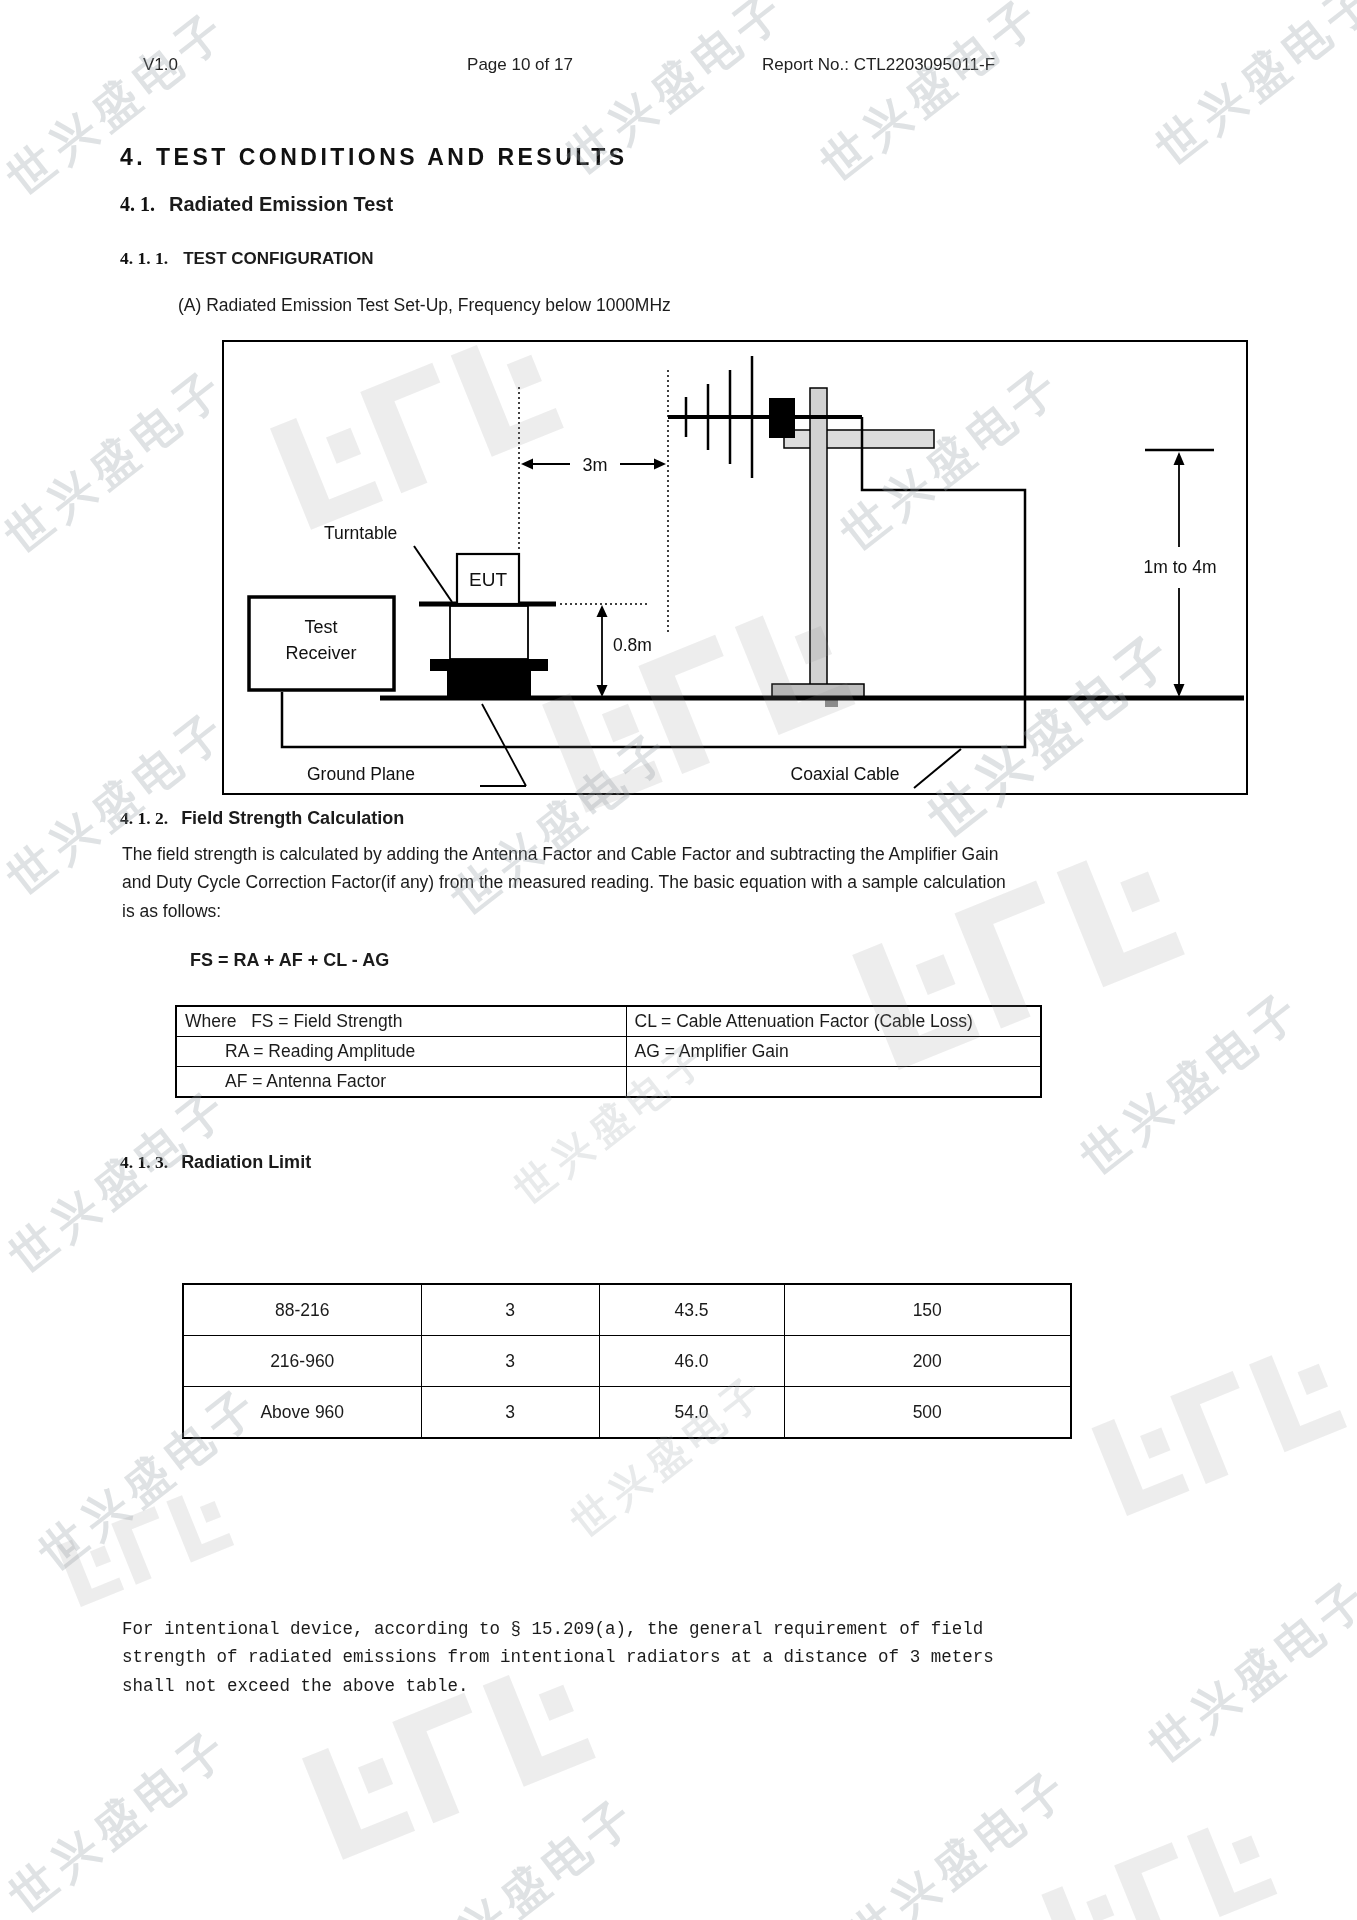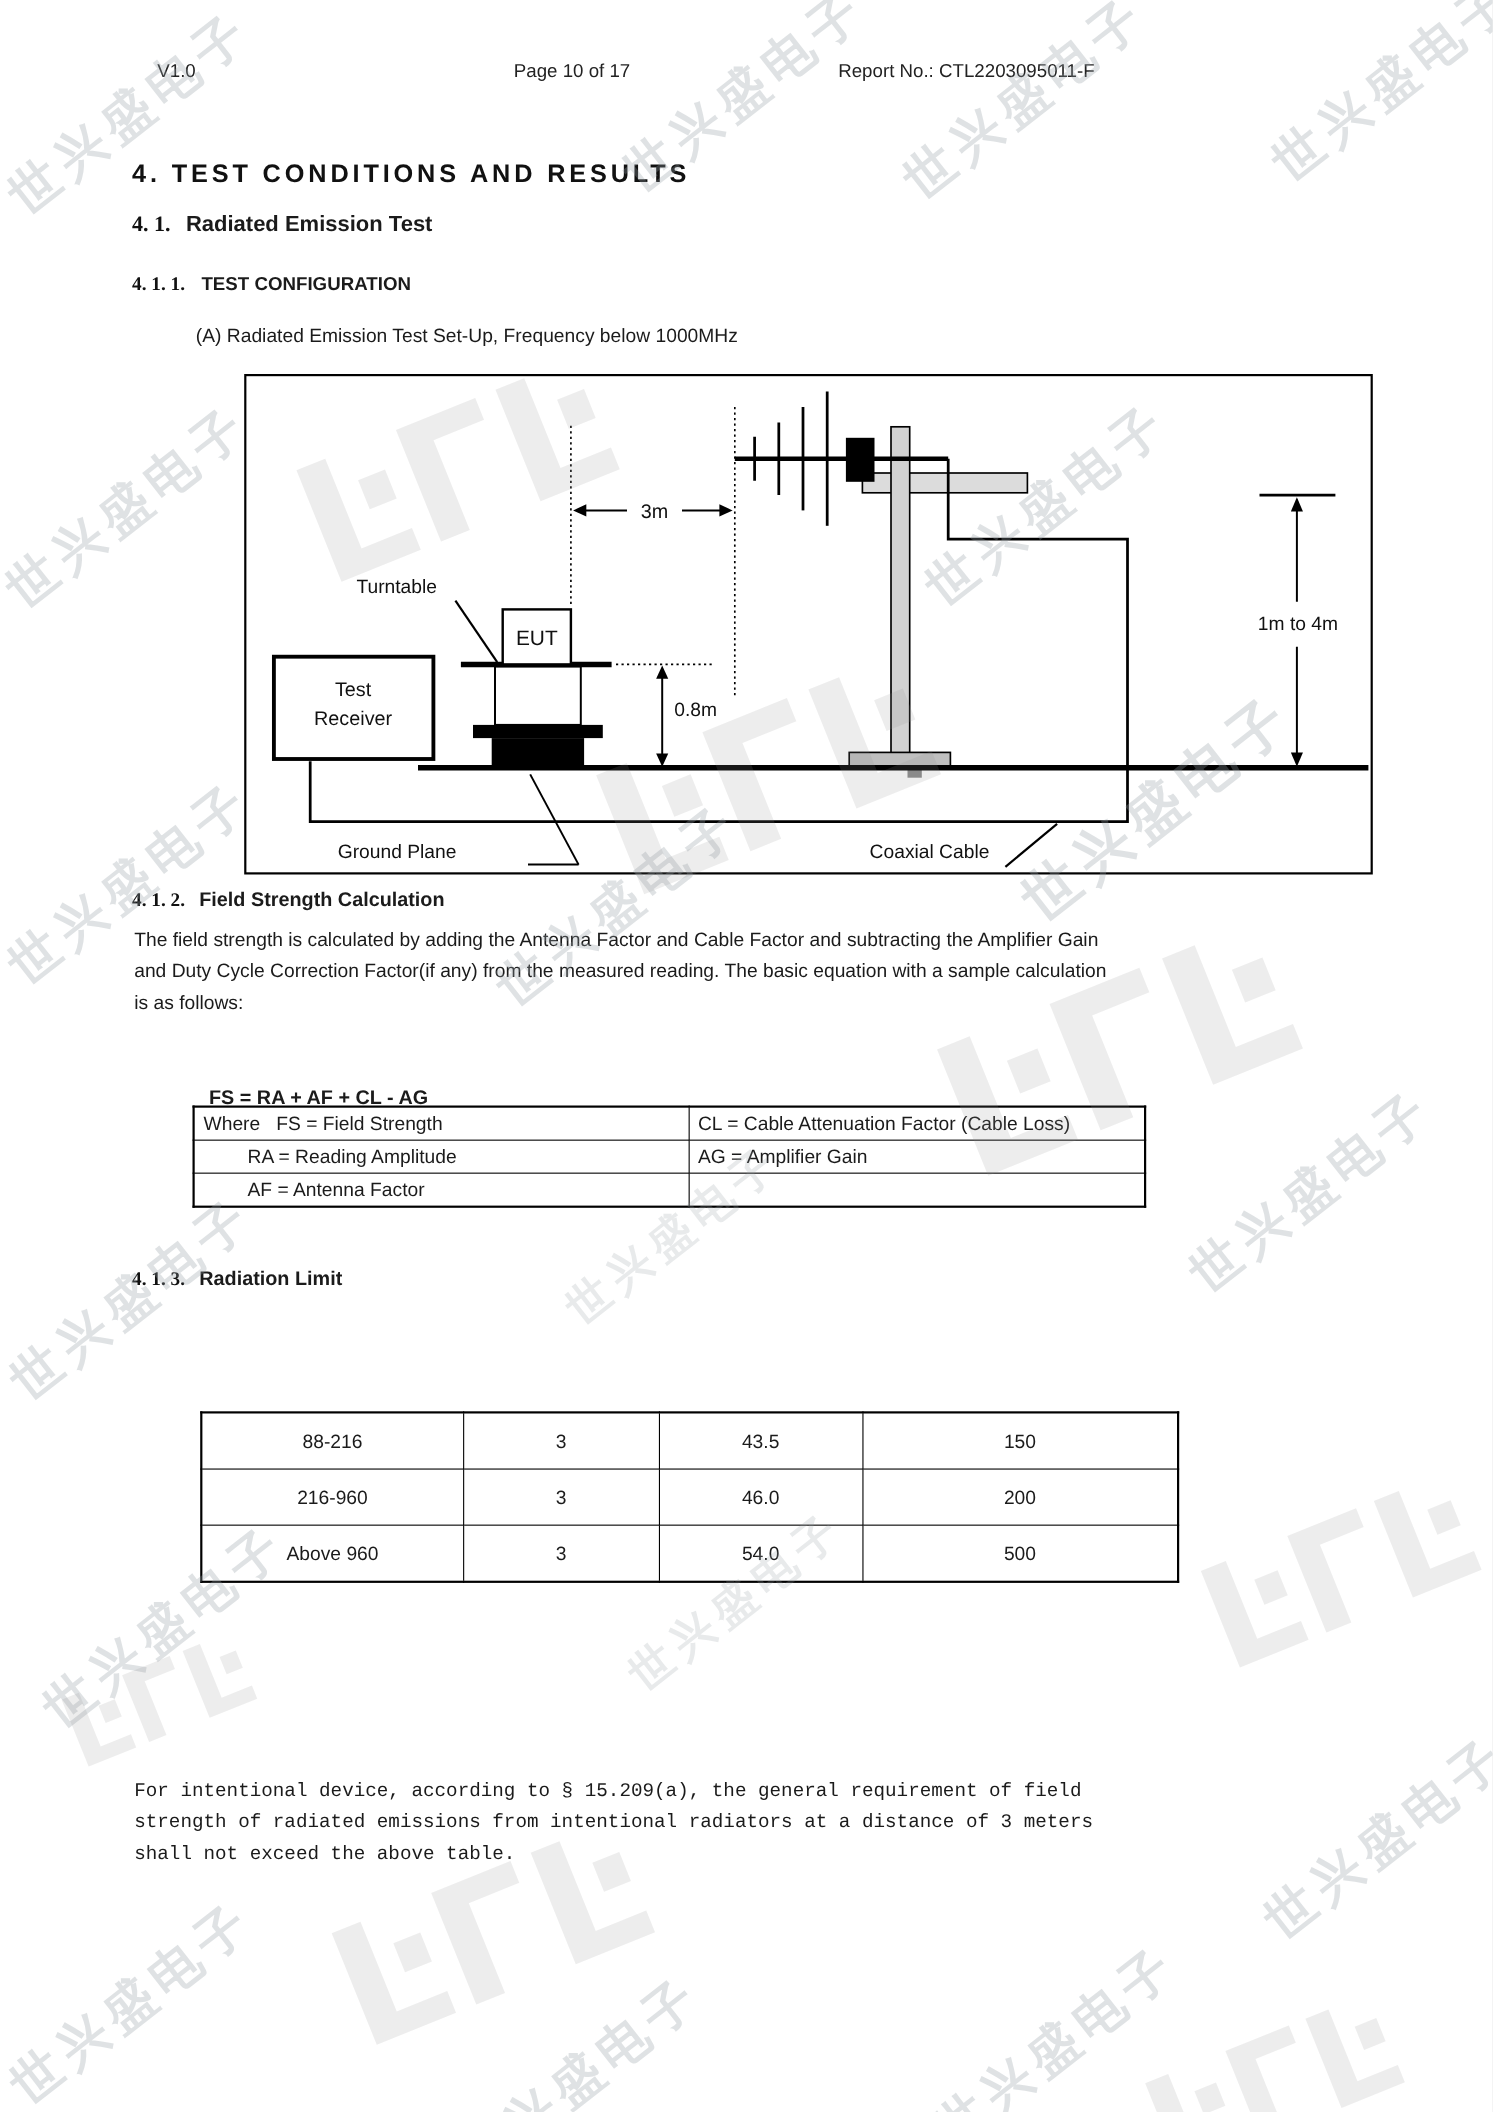--- a/index.html
+++ b/index.html
@@ -27,7 +27,7 @@
   .h3b .h-title{font-size:18px;font-weight:bold;}
   .caption{font-size:17.5px;}
   .para{font-size:17.5px;line-height:1.62;text-align:left;}
-  .formula{font-size:18px;font-weight:bold;margin-top:38px;}
+  .formula{font-size:18px;font-weight:bold;}
   
   .diagram{border:2px solid #000;background:transparent;}
   .diagram svg text{font-family:"Liberation Sans","DejaVu Sans",sans-serif;fill:#111;}

